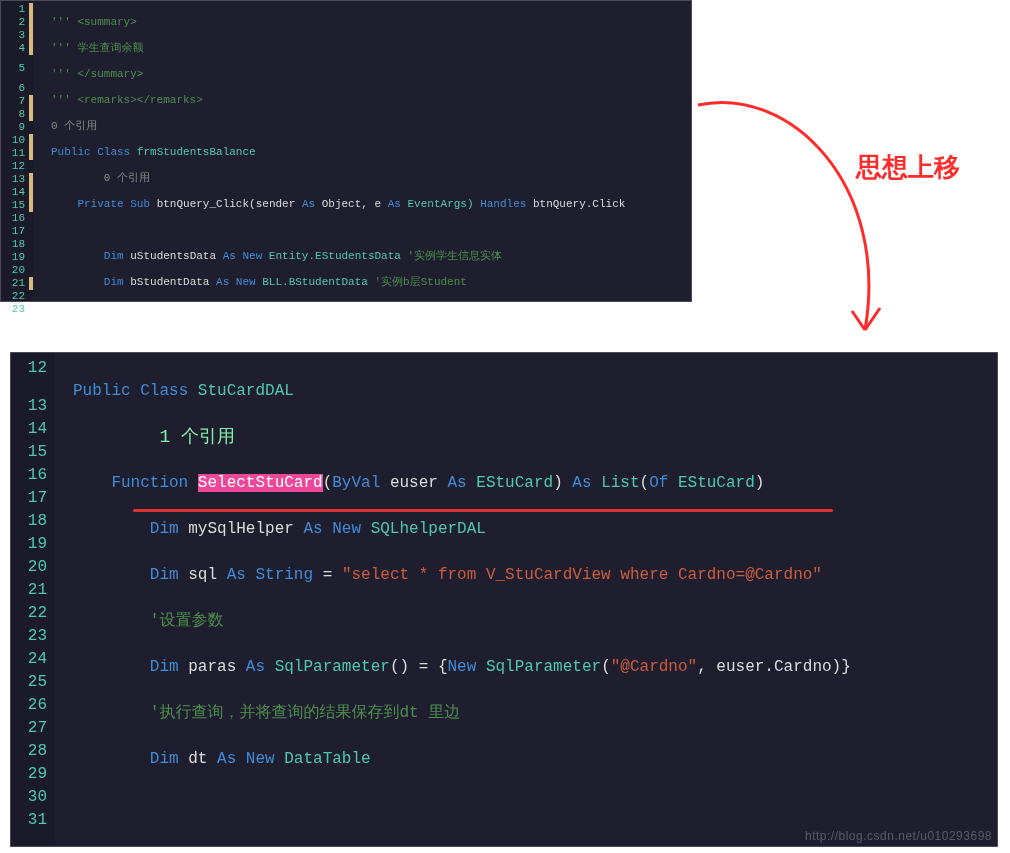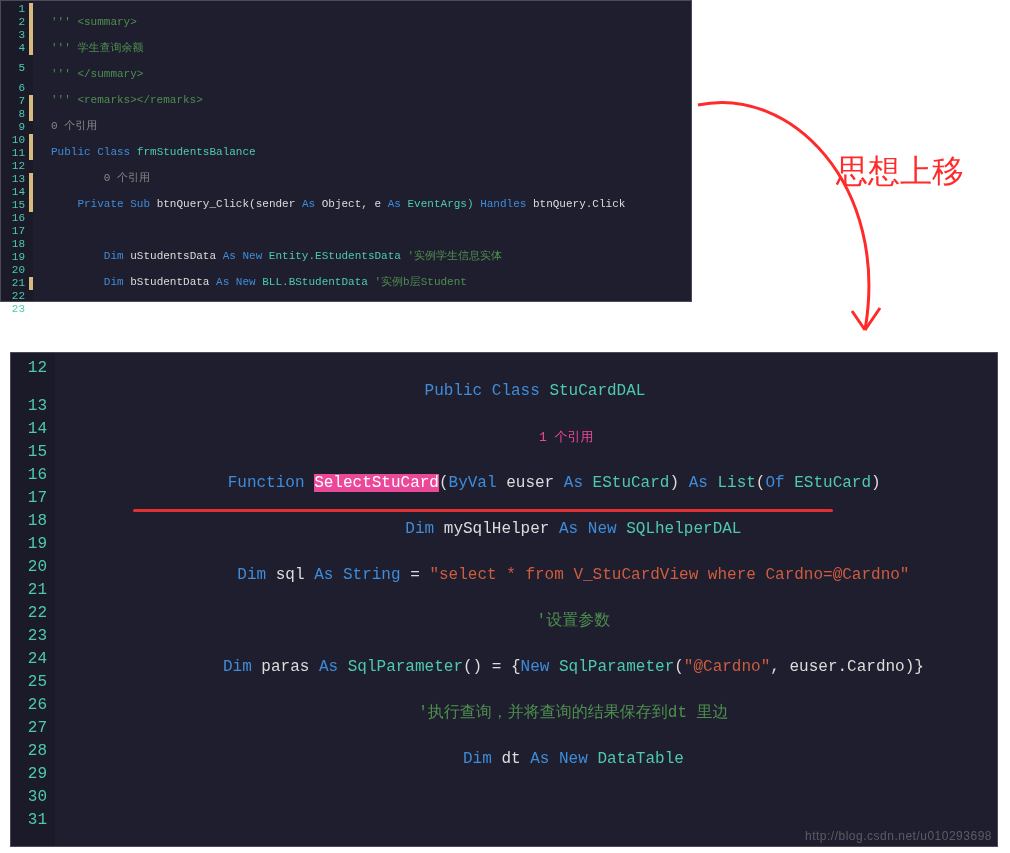--- a/index.html
+++ b/index.html
@@ -69,11 +69,11 @@
   
   .annot-text {
     position: absolute;
-    left: 836px; top: 150px;
+    left: 856px; top: 150px;
     color: #ff2a2a;
-    font-size: 32px;
+    font-size: 26px;
     font-family: "Microsoft YaHei", SimSun, sans-serif;
-    font-weight: 400;
+    font-weight: 700;
   }
   .arrow-svg {
     position: absolute;

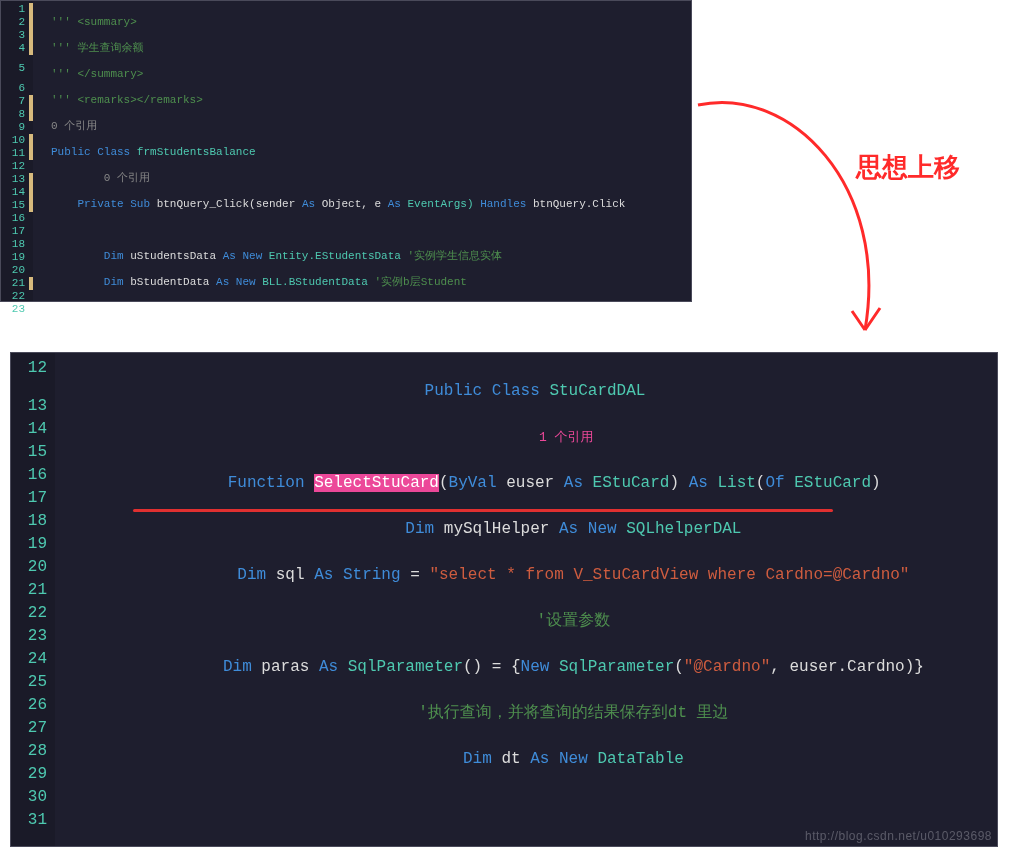--- a/index.html
+++ b/index.html
@@ -45,7 +45,7 @@
     position: relative;
   }
   .code-top { font-size: 11px; line-height: 13px; }
-  .code-bottom { font-size: 16px; line-height: 23px; padding-top: 4px; text-align: center; }
+  .code-bottom { font-size: 16px; line-height: 23px; padding-top: 4px; }
   .ln { display: block; }
   .ref-hint { color: #888; font-size: 11px; }
   .ref-hint-b { color: #ec4899; font-size: 13px; }

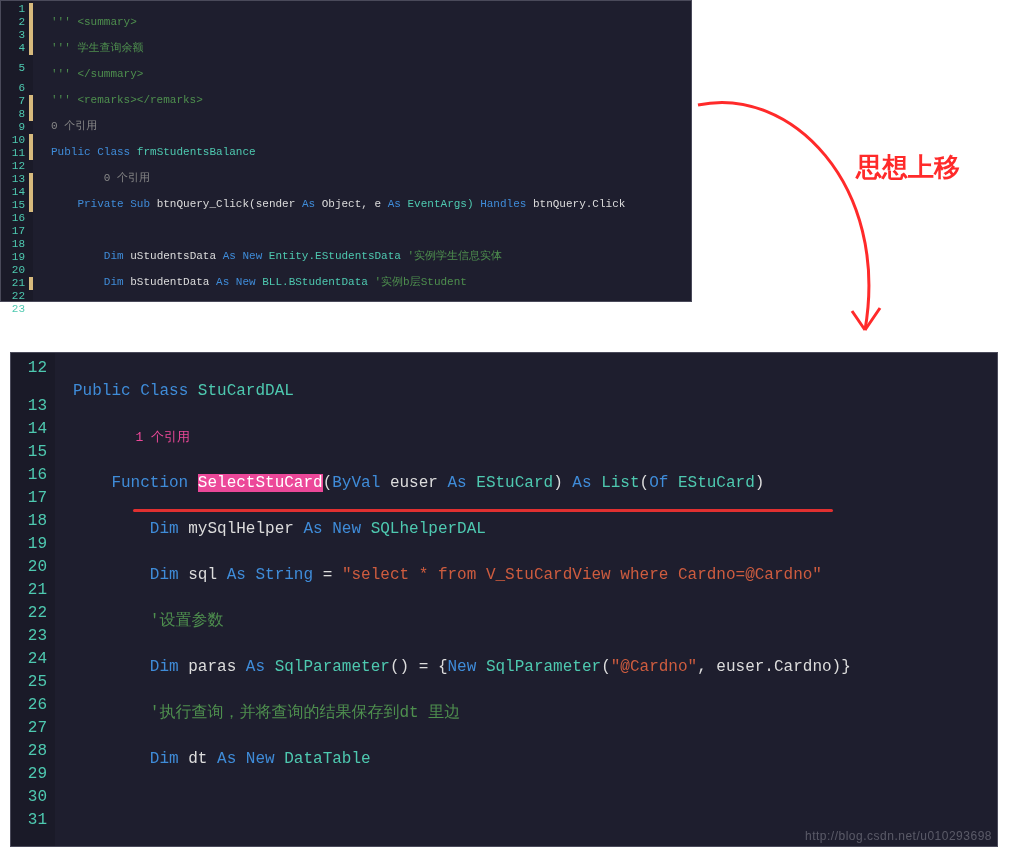--- a/index.html
+++ b/index.html
@@ -48,7 +48,7 @@
   .code-bottom { font-size: 16px; line-height: 23px; padding-top: 4px; }
   .ln { display: block; }
   .ref-hint { color: #888; font-size: 11px; }
-  .ref-hint-b { color: #ec4899; font-size: 13px; }
+  .ref-hint-b { color: #86efac; font-size: 18px; }
 
   
   .c-comment { color: #4e8f4e; }

